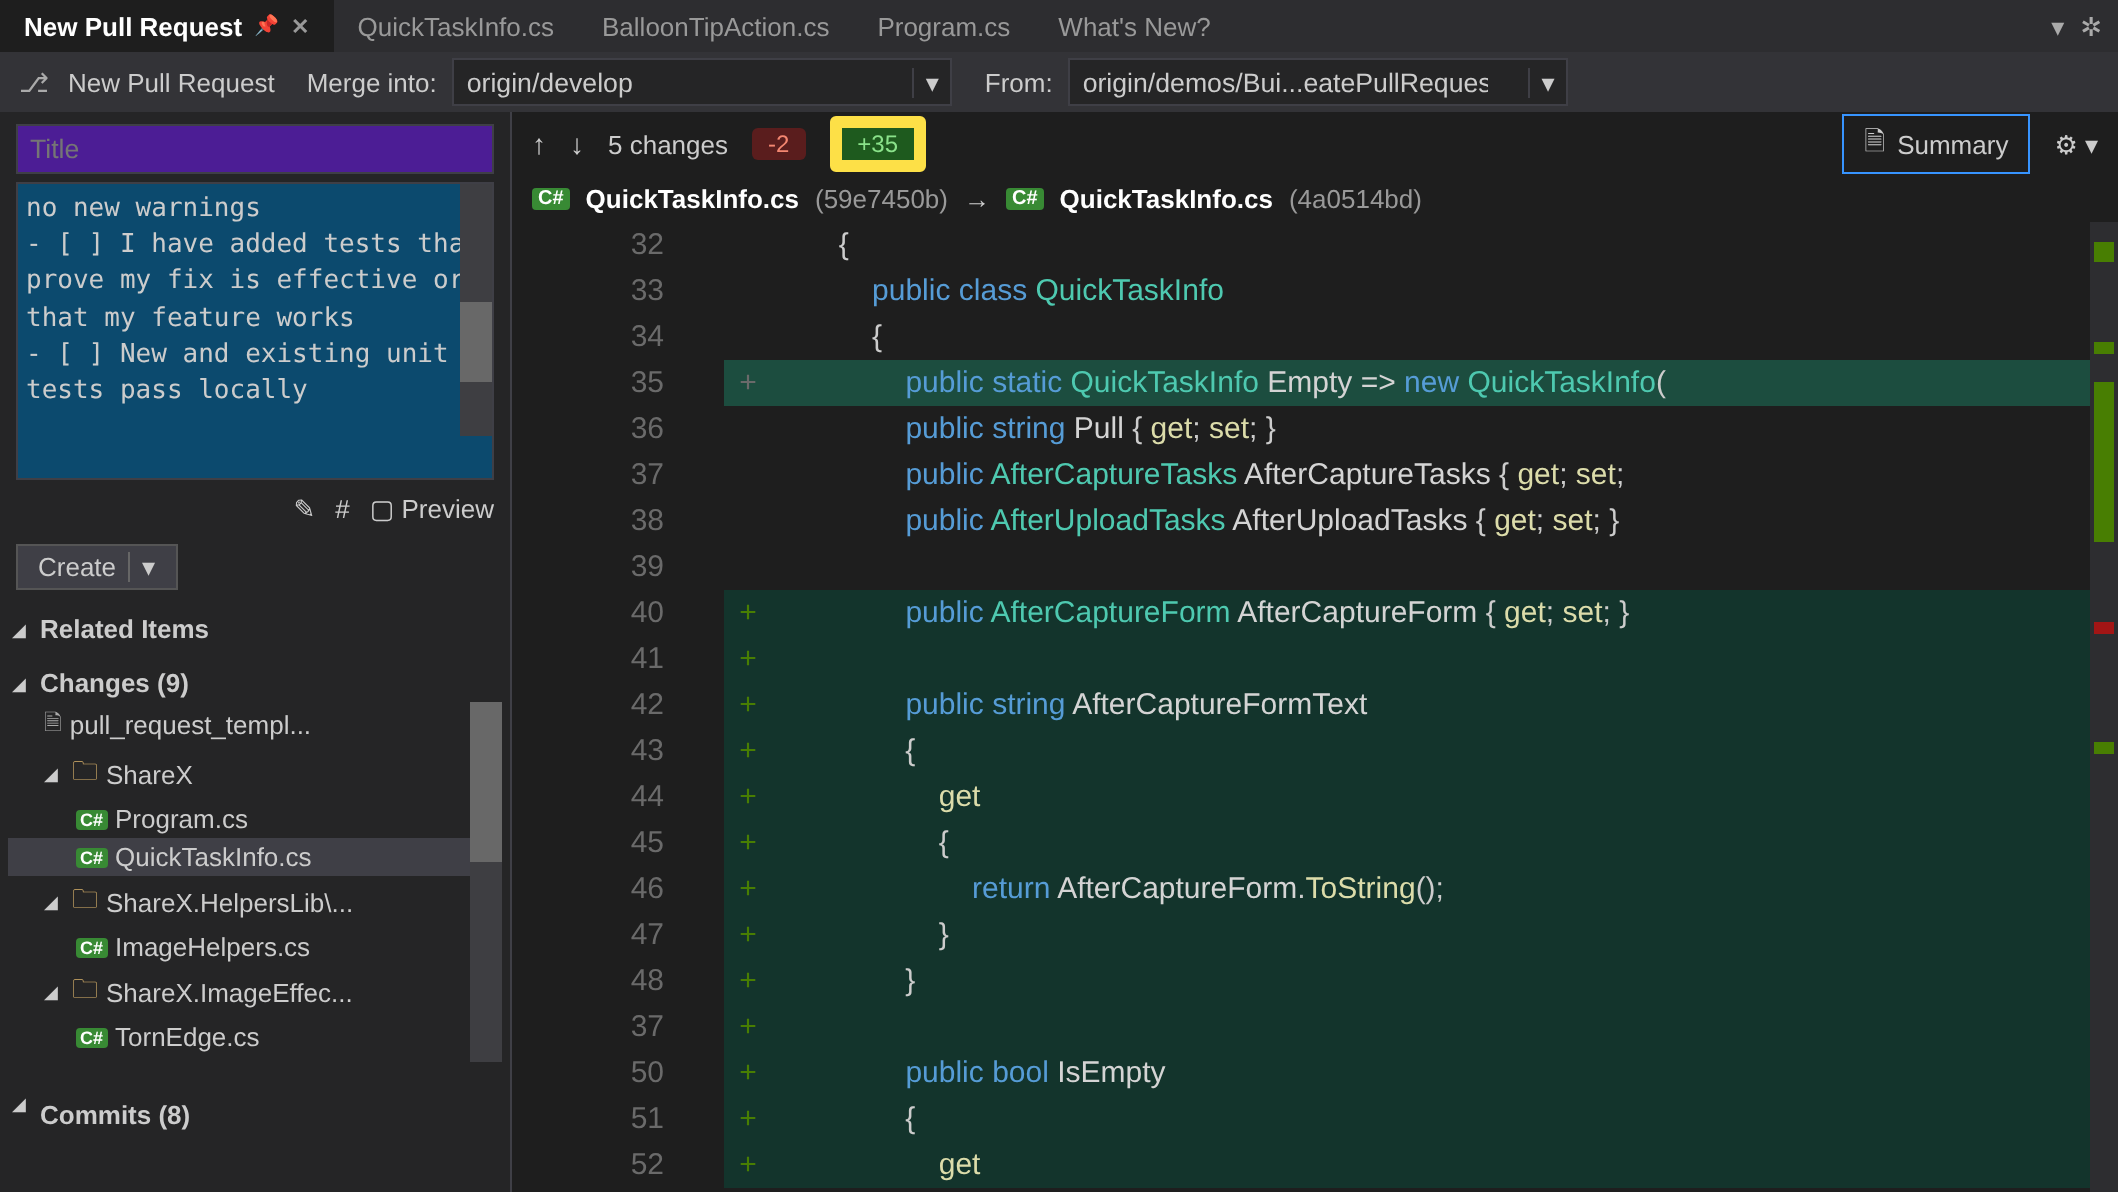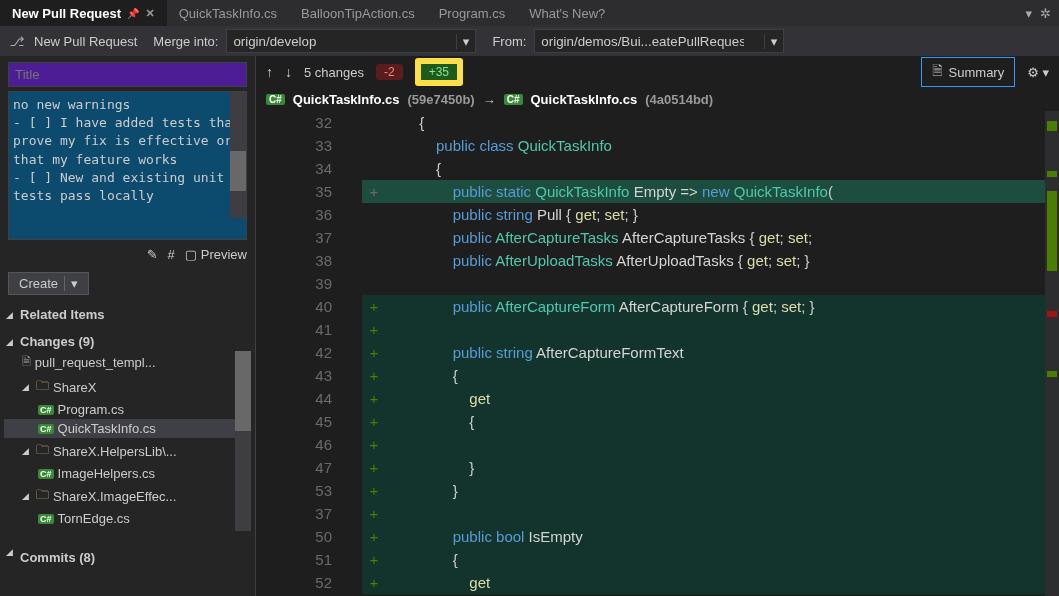--- a/index.html
+++ b/index.html
@@ -55,7 +55,7 @@
 .filebar{display:flex;align-items:center;padding:4px 10px;gap:8px;font-size:13px;color:#ccc;}
 .filebar .cs{background:#388a34;color:#fff;font-size:10px;padding:0 3px;border-radius:2px;font-weight:bold;}
 .filebar .fname{color:#fff;font-weight:600;}
-.filebar .hash{color:#999;font-weight:bold;}
+.filebar .hash{color:#999;}
 .filebar .arr{color:#ccc;}
 .code-area{flex:1;position:relative;font-family:Consolas,'Courier New',monospace;font-size:15px;line-height:23px;overflow:hidden;}
 .code-line{display:flex;height:23px;white-space:pre;}

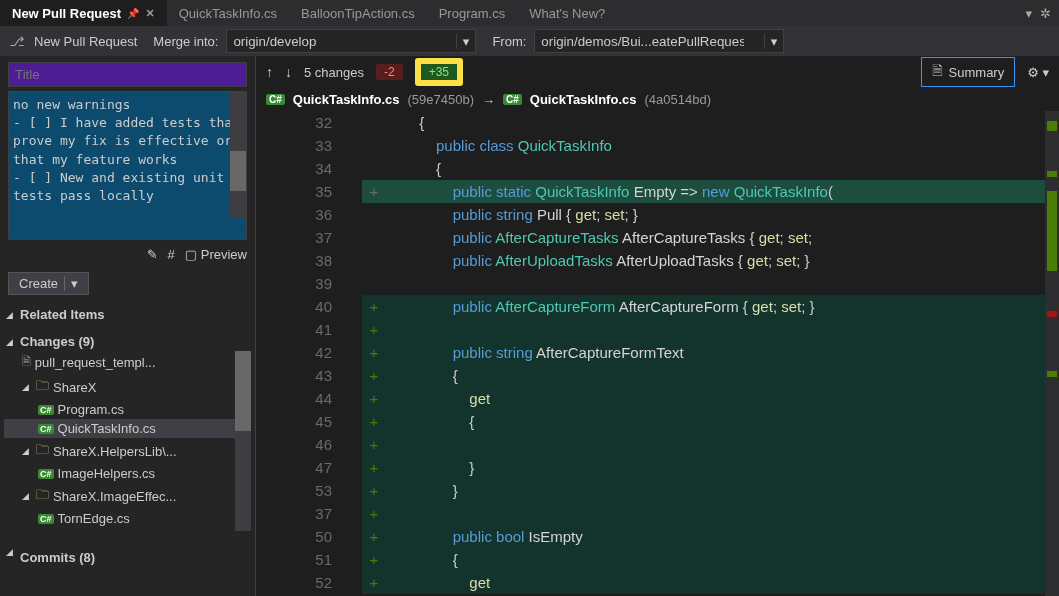--- a/index.html
+++ b/index.html
@@ -242,7 +242,7 @@
         <div class="code-line added"><div class="gutter">43</div><div class="marker">+</div><div class="code-content">                {</div></div>
         <div class="code-line added"><div class="gutter">44</div><div class="marker">+</div><div class="code-content">                    <span class="prop">get</span></div></div>
         <div class="code-line added"><div class="gutter">45</div><div class="marker">+</div><div class="code-content">                    {</div></div>
-        <div class="code-line added"><div class="gutter">46</div><div class="marker">+</div></div>
+        <div class="code-line added"><div class="gutter">46</div><div class="marker">+</div><div class="code-content">                        <span class="kw">return</span> <span class="txt">AfterCaptureForm</span>.<span class="mth">ToString</span>();</div></div>
         <div class="code-line added"><div class="gutter">47</div><div class="marker">+</div><div class="code-content">                    }</div></div>
         <div class="code-line added"><div class="gutter">53</div><div class="marker">+</div><div class="code-content">                }</div></div>
         <div class="code-line added"><div class="gutter">37</div><div class="marker">+</div><div class="code-content"></div></div>

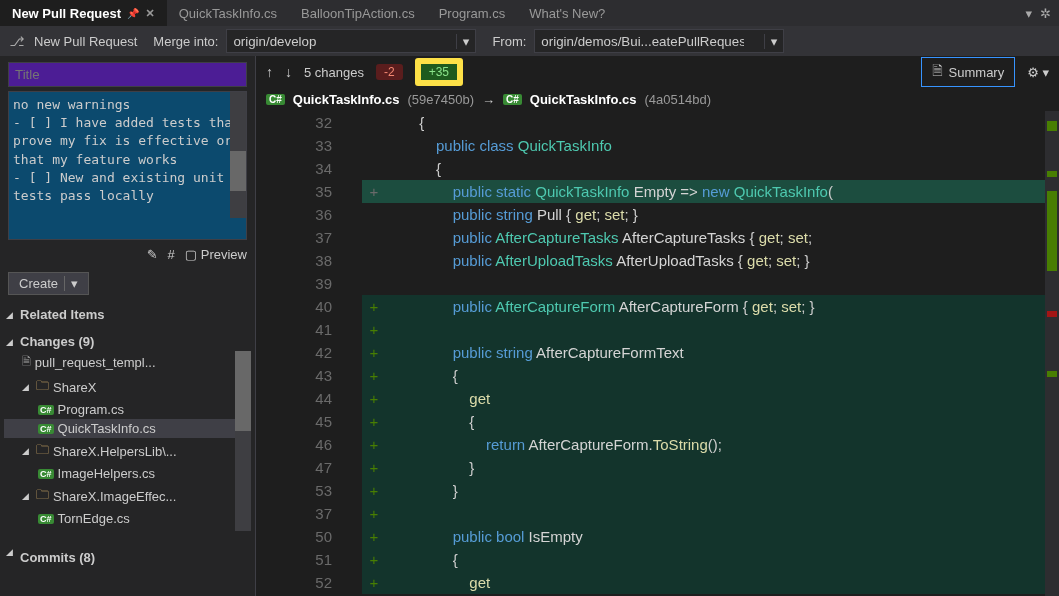--- a/index.html
+++ b/index.html
@@ -244,7 +244,7 @@
         <div class="code-line added"><div class="gutter">45</div><div class="marker">+</div><div class="code-content">                    {</div></div>
         <div class="code-line added"><div class="gutter">46</div><div class="marker">+</div><div class="code-content">                        <span class="kw">return</span> <span class="txt">AfterCaptureForm</span>.<span class="mth">ToString</span>();</div></div>
         <div class="code-line added"><div class="gutter">47</div><div class="marker">+</div><div class="code-content">                    }</div></div>
-        <div class="code-line added"><div class="gutter">53</div><div class="marker">+</div><div class="code-content">                }</div></div>
+        <div class="code-line added"><div class="gutter">48</div><div class="marker">+</div><div class="code-content">                }</div></div>
         <div class="code-line added"><div class="gutter">37</div><div class="marker">+</div><div class="code-content"></div></div>
         <div class="code-line added"><div class="gutter">50</div><div class="marker">+</div><div class="code-content">                <span class="kw">public</span> <span class="kw">bool</span> <span class="txt">IsEmpty</span></div></div>
         <div class="code-line added"><div class="gutter">51</div><div class="marker">+</div><div class="code-content">                {</div></div>

